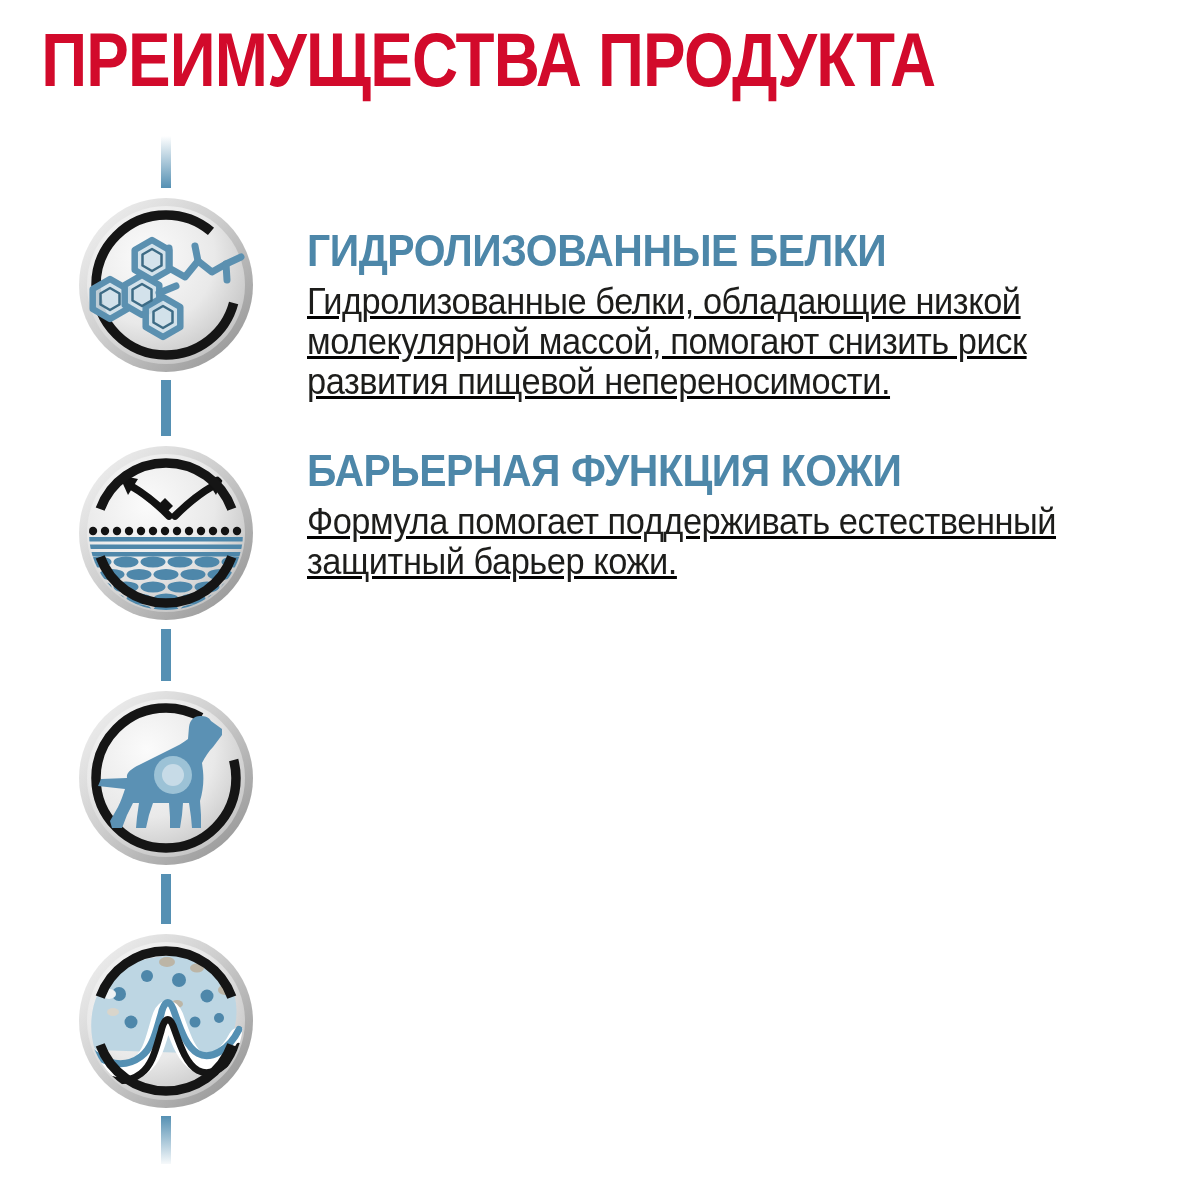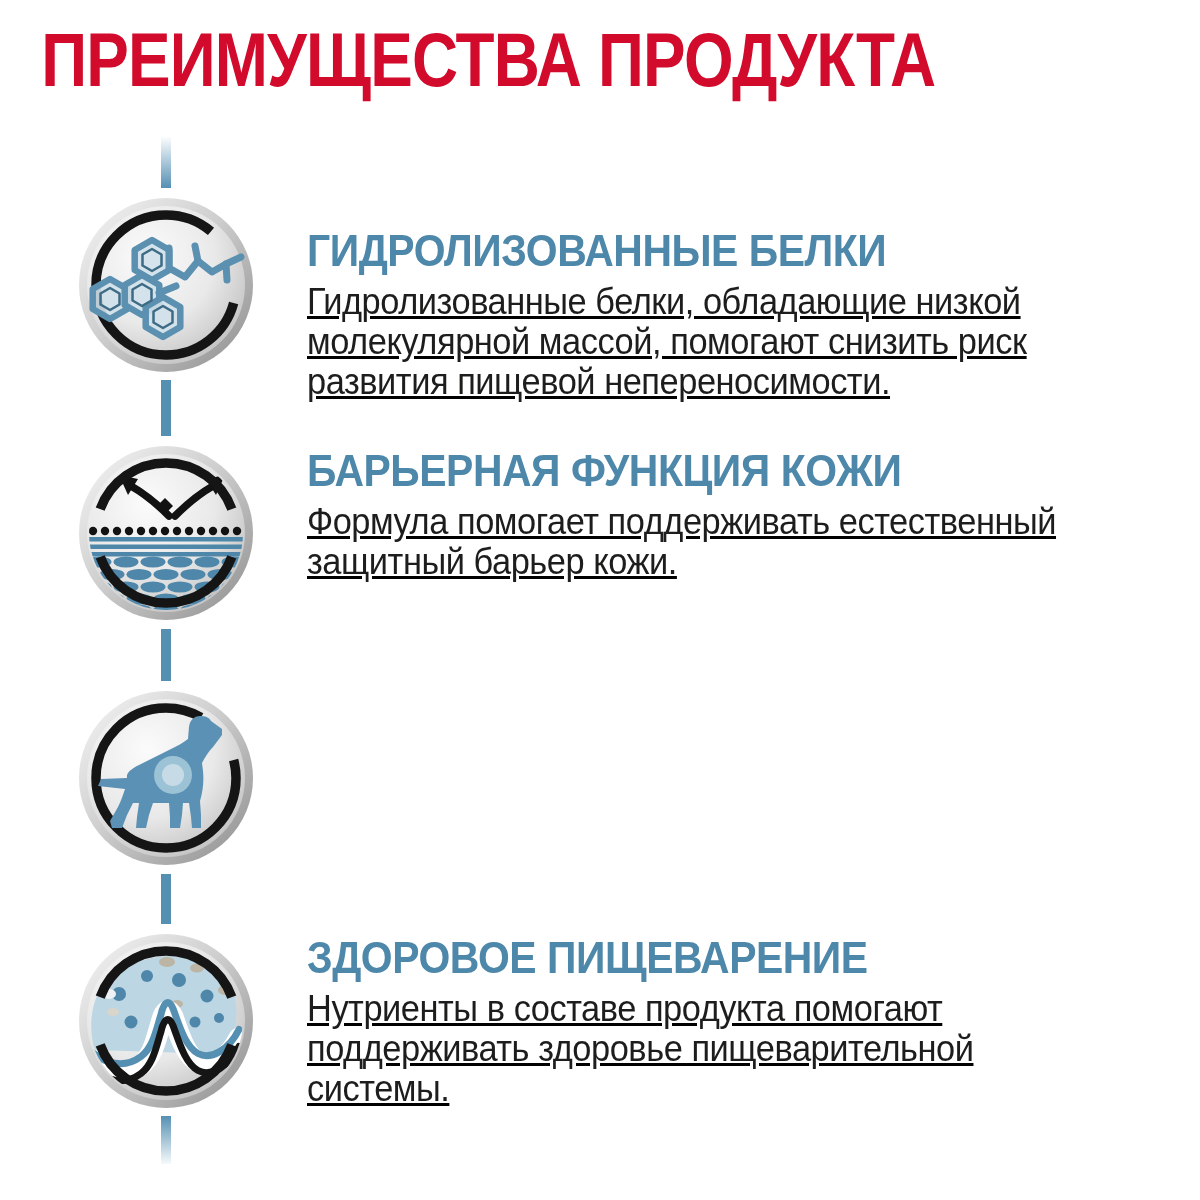--- a/index.html
+++ b/index.html
@@ -221,14 +221,6 @@
   </div>
 
 
-  <div class="section" style="top:936px;">
-    <div class="section-heading">ЗДОРОВОЕ ПИЩЕВАРЕНИЕ</div>
-    <div class="section-body">
-      <div class="body-line">Нутриенты в составе продукта помогают</div>
-      <div class="body-line">поддерживать здоровье пищеварительной</div>
-      <div class="body-line">системы.</div>
-    </div>
-  </div>
 
 </div>
 

